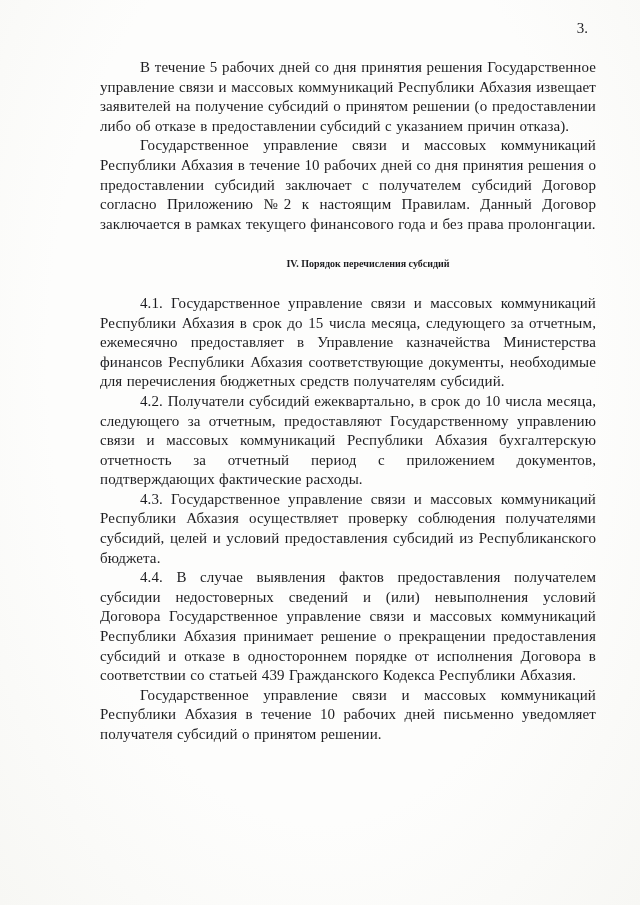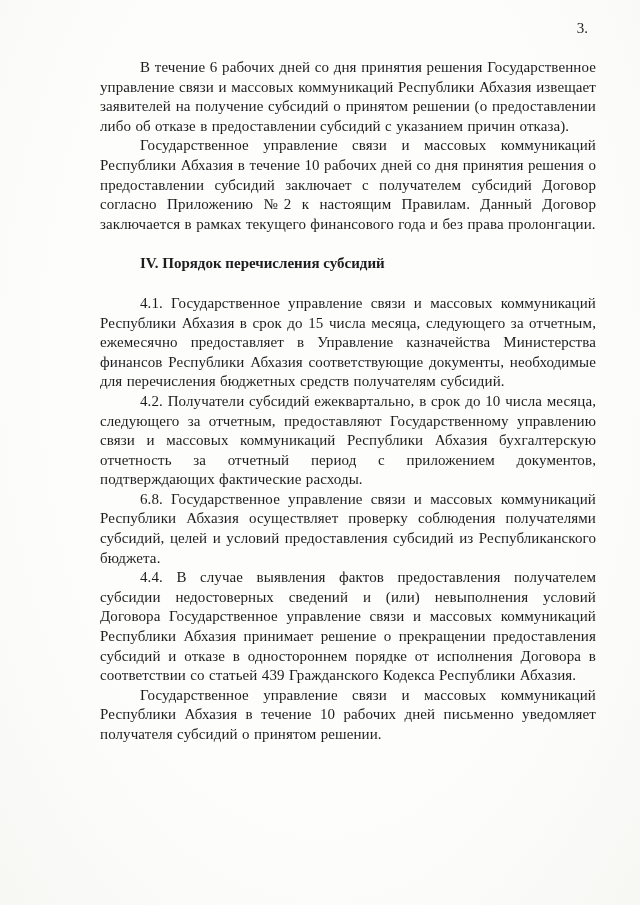--- a/index.html
+++ b/index.html
@@ -51,7 +51,7 @@
 <div class="page">
   <div class="page-number">3.</div>
 
-  <p class="para">В течение 6 рабочих дней со дня принятия решения Государственное управление связи и массовых коммуникаций Республики Абхазия извещает заявителей на получение субсидий о принятом решении (о предоставлении либо об отказе в предоставлении субсидий с указанием причин отказа).</p>
+  <p class="para">В течение 5 рабочих дней со дня принятия решения Государственное управление связи и массовых коммуникаций Республики Абхазия извещает заявителей на получение субсидий о принятом решении (о предоставлении либо об отказе в предоставлении субсидий с указанием причин отказа).</p>
 
   <p class="para">Государственное управление связи и массовых коммуникаций Республики Абхазия в течение 10 рабочих дней со дня принятия решения о предоставлении субсидий заключает с получателем субсидий Договор согласно Приложению №2 к настоящим Правилам. Данный Договор заключается в рамках текущего финансового года и без права пролонгации.</p>
 

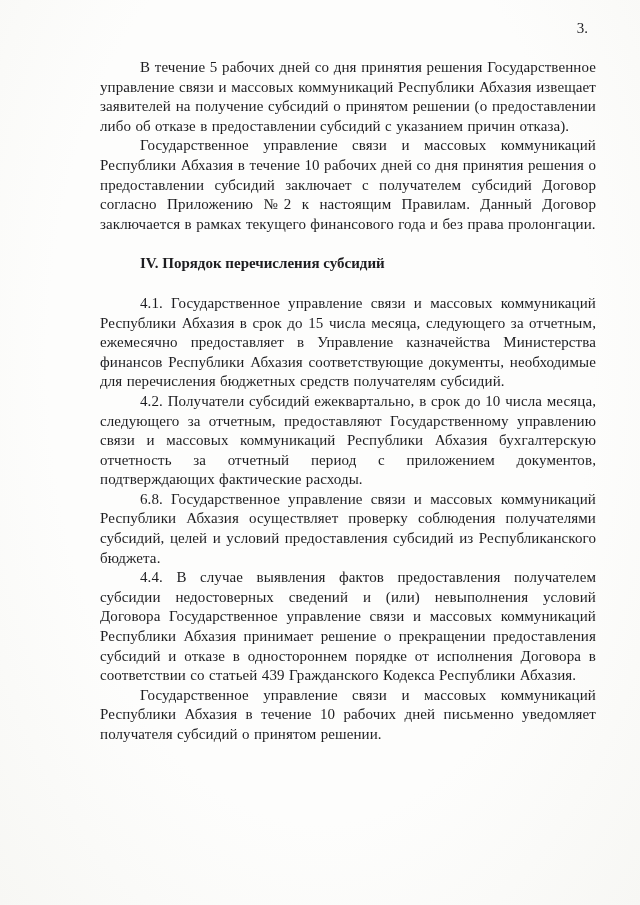--- a/index.html
+++ b/index.html
@@ -38,11 +38,11 @@
   }
   .heading {
     margin: 20px 0 20px 0;
-    font-size: 15px;
+    font-size: 10px;
     line-height: 19.6px;
     font-weight: bold;
     text-indent: 40px;
-    text-align: left;
+    text-align: center;
   }
 </style>
 </head>

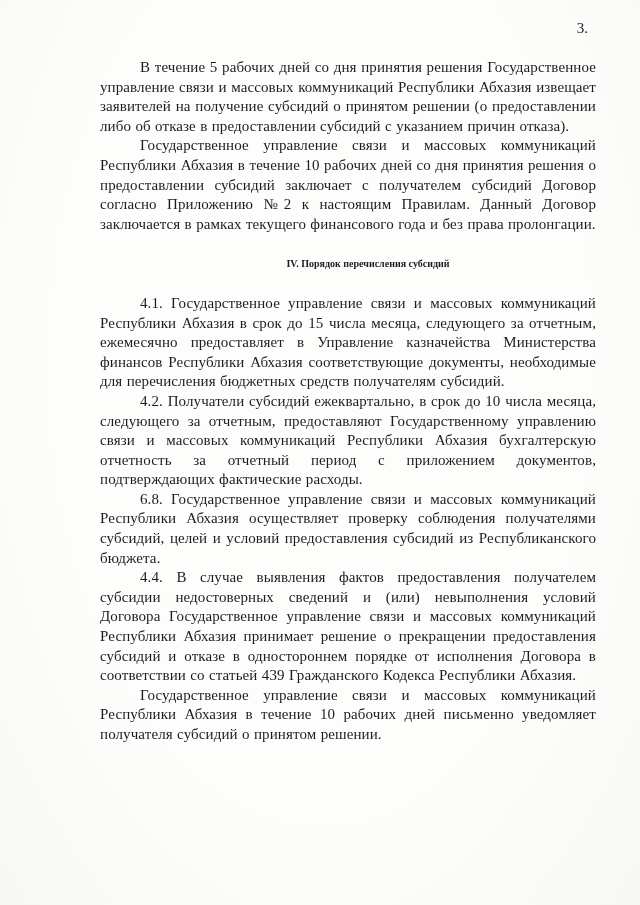--- a/index.html
+++ b/index.html
@@ -61,7 +61,7 @@
 
   <p class="para">4.2. Получатели субсидий ежеквартально, в срок до 10 числа месяца, следующего за отчетным, предоставляют Государственному управлению связи и массовых коммуникаций Республики Абхазия бухгалтерскую отчетность за отчетный период с приложением документов, подтверждающих фактические расходы.</p>
 
-  <p class="para">6.8. Государственное управление связи и массовых коммуникаций Республики Абхазия осуществляет проверку соблюдения получателями субсидий, целей и условий предоставления субсидий из Республиканского бюджета.</p>
+  <p class="para">4.3. Государственное управление связи и массовых коммуникаций Республики Абхазия осуществляет проверку соблюдения получателями субсидий, целей и условий предоставления субсидий из Республиканского бюджета.</p>
 
   <p class="para">4.4. В случае выявления фактов предоставления получателем субсидии недостоверных сведений и (или) невыполнения условий Договора Государственное управление связи и массовых коммуникаций Республики Абхазия принимает решение о прекращении предоставления субсидий и отказе в одностороннем порядке от исполнения Договора в соответствии со статьей 439 Гражданского Кодекса Республики Абхазия.</p>
 

